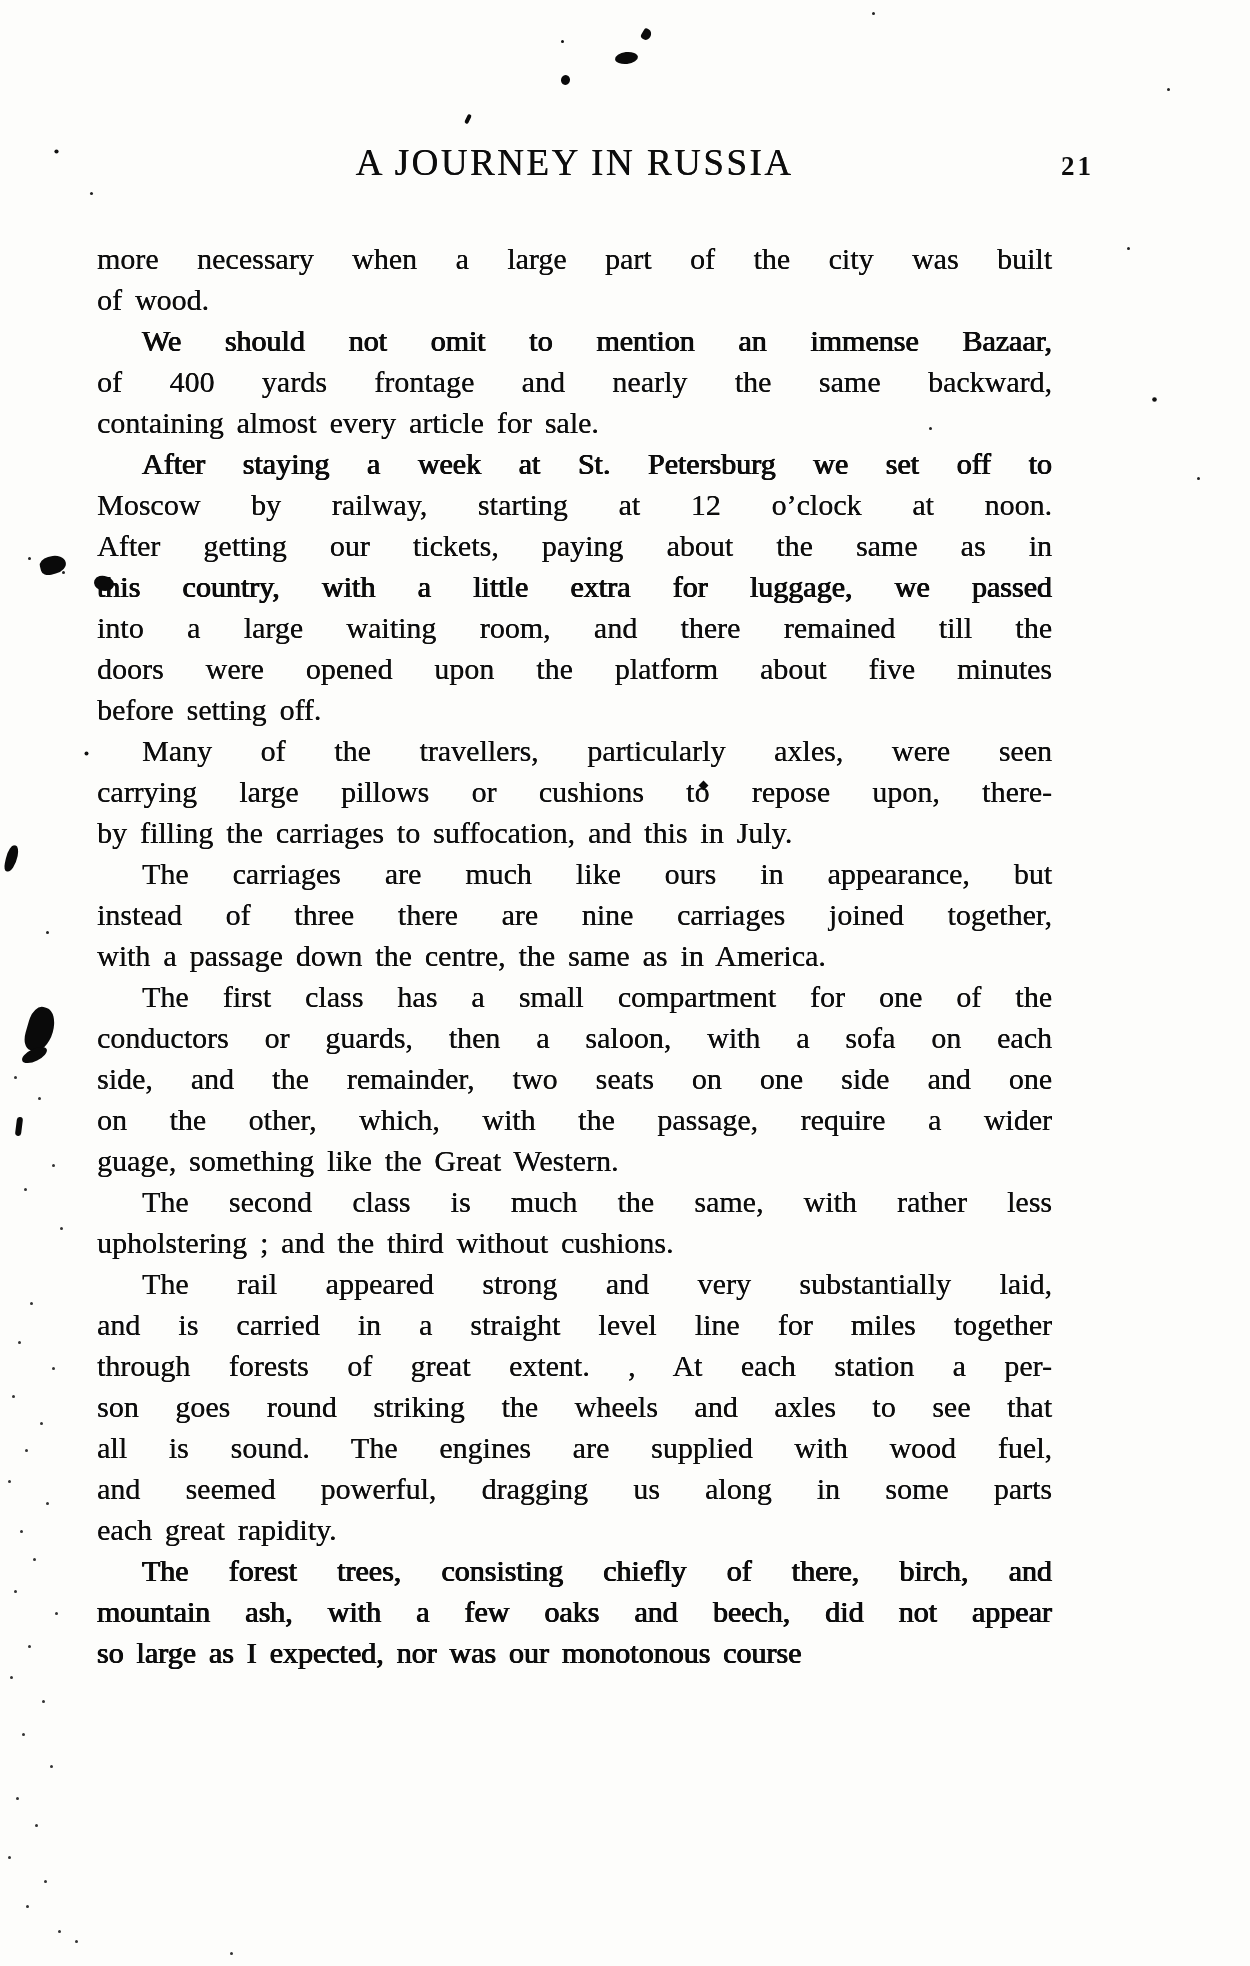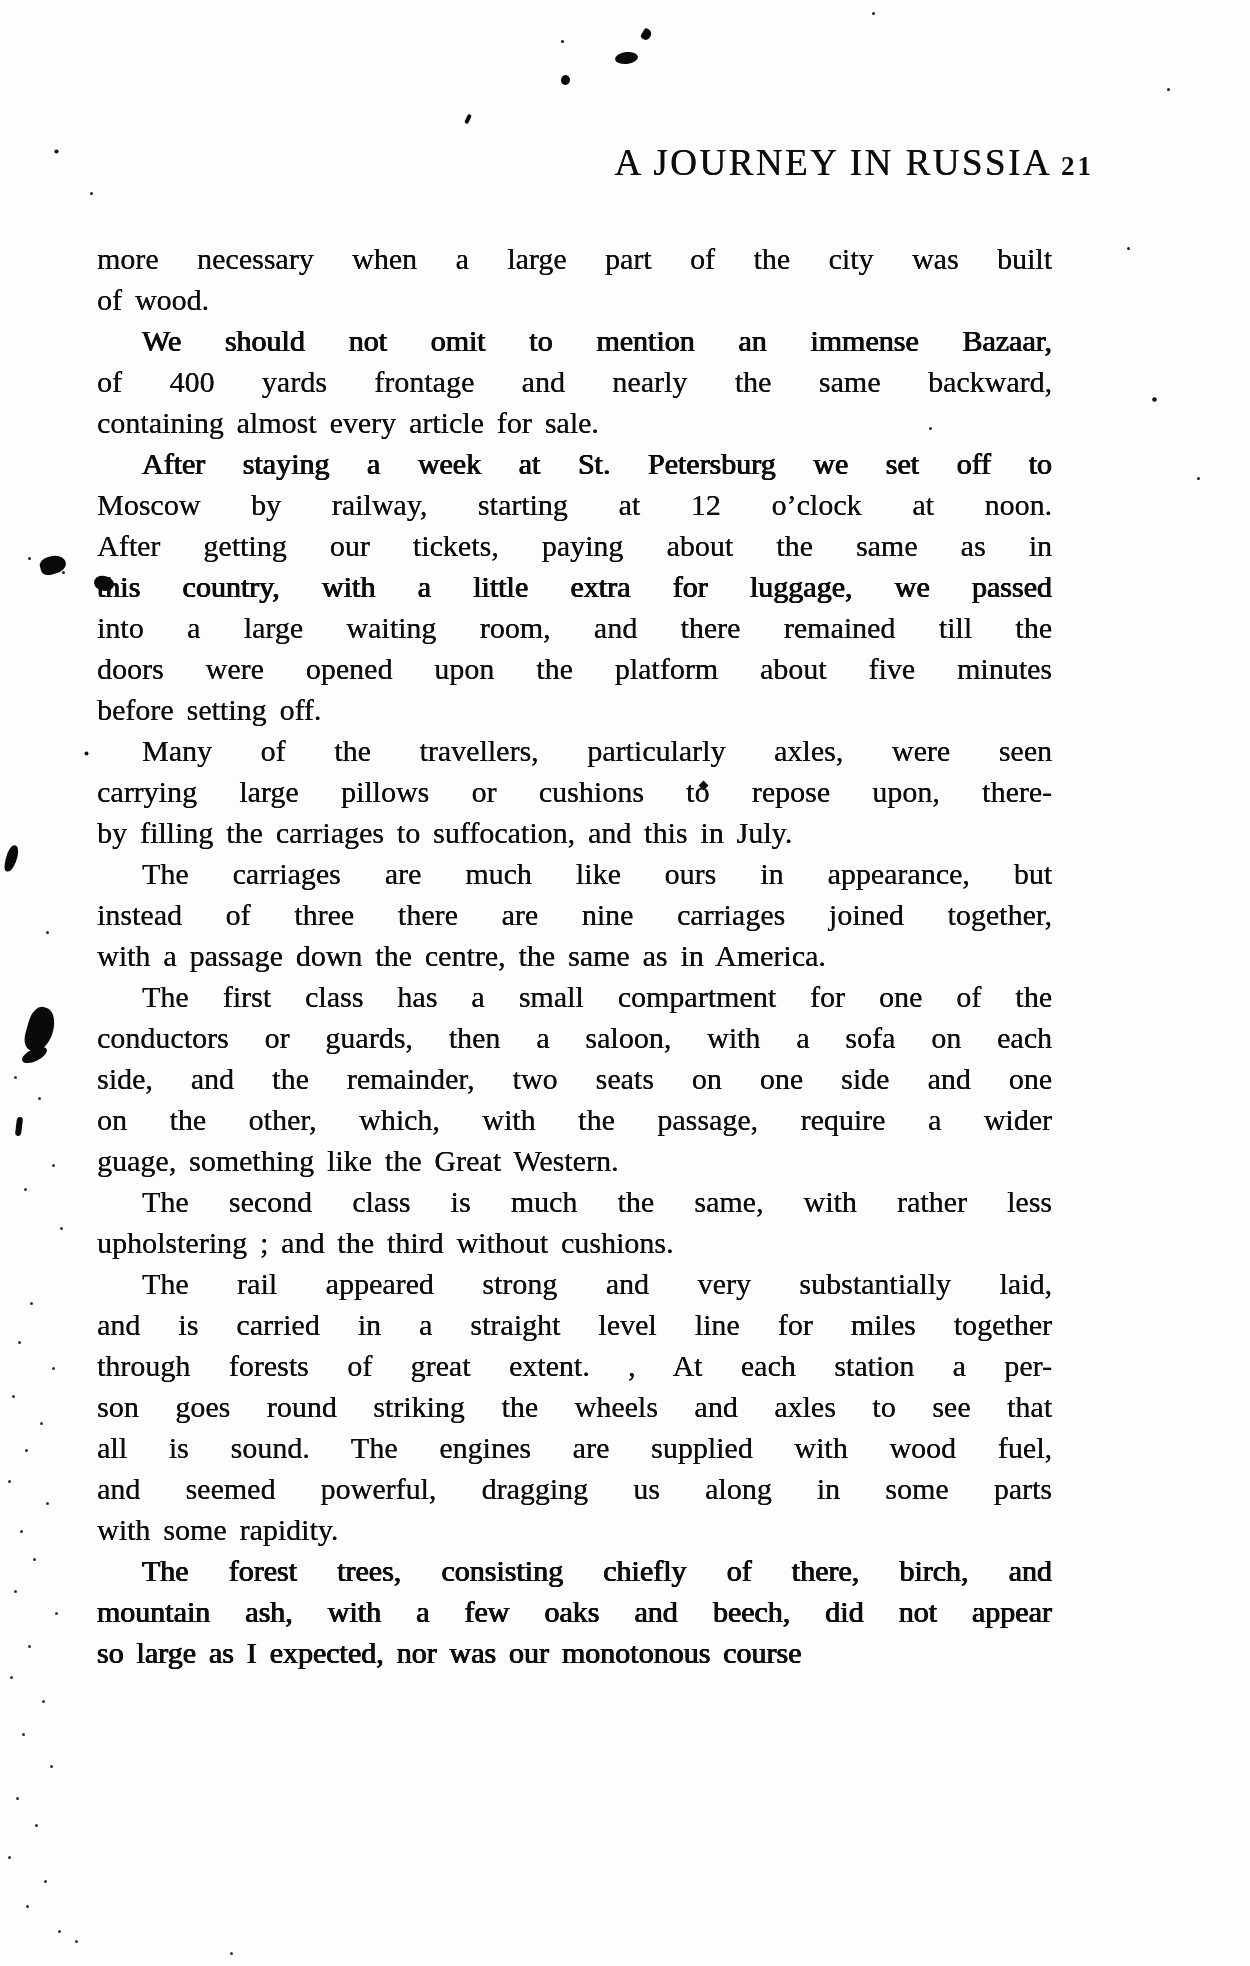--- a/index.html
+++ b/index.html
@@ -22,7 +22,7 @@
     left: 97px;
     top: 141px;
     width: 955px;
-    text-align: right;
+    text-align: center;
     font-size: 37px;
     letter-spacing: 2.5px;
     white-space: nowrap;

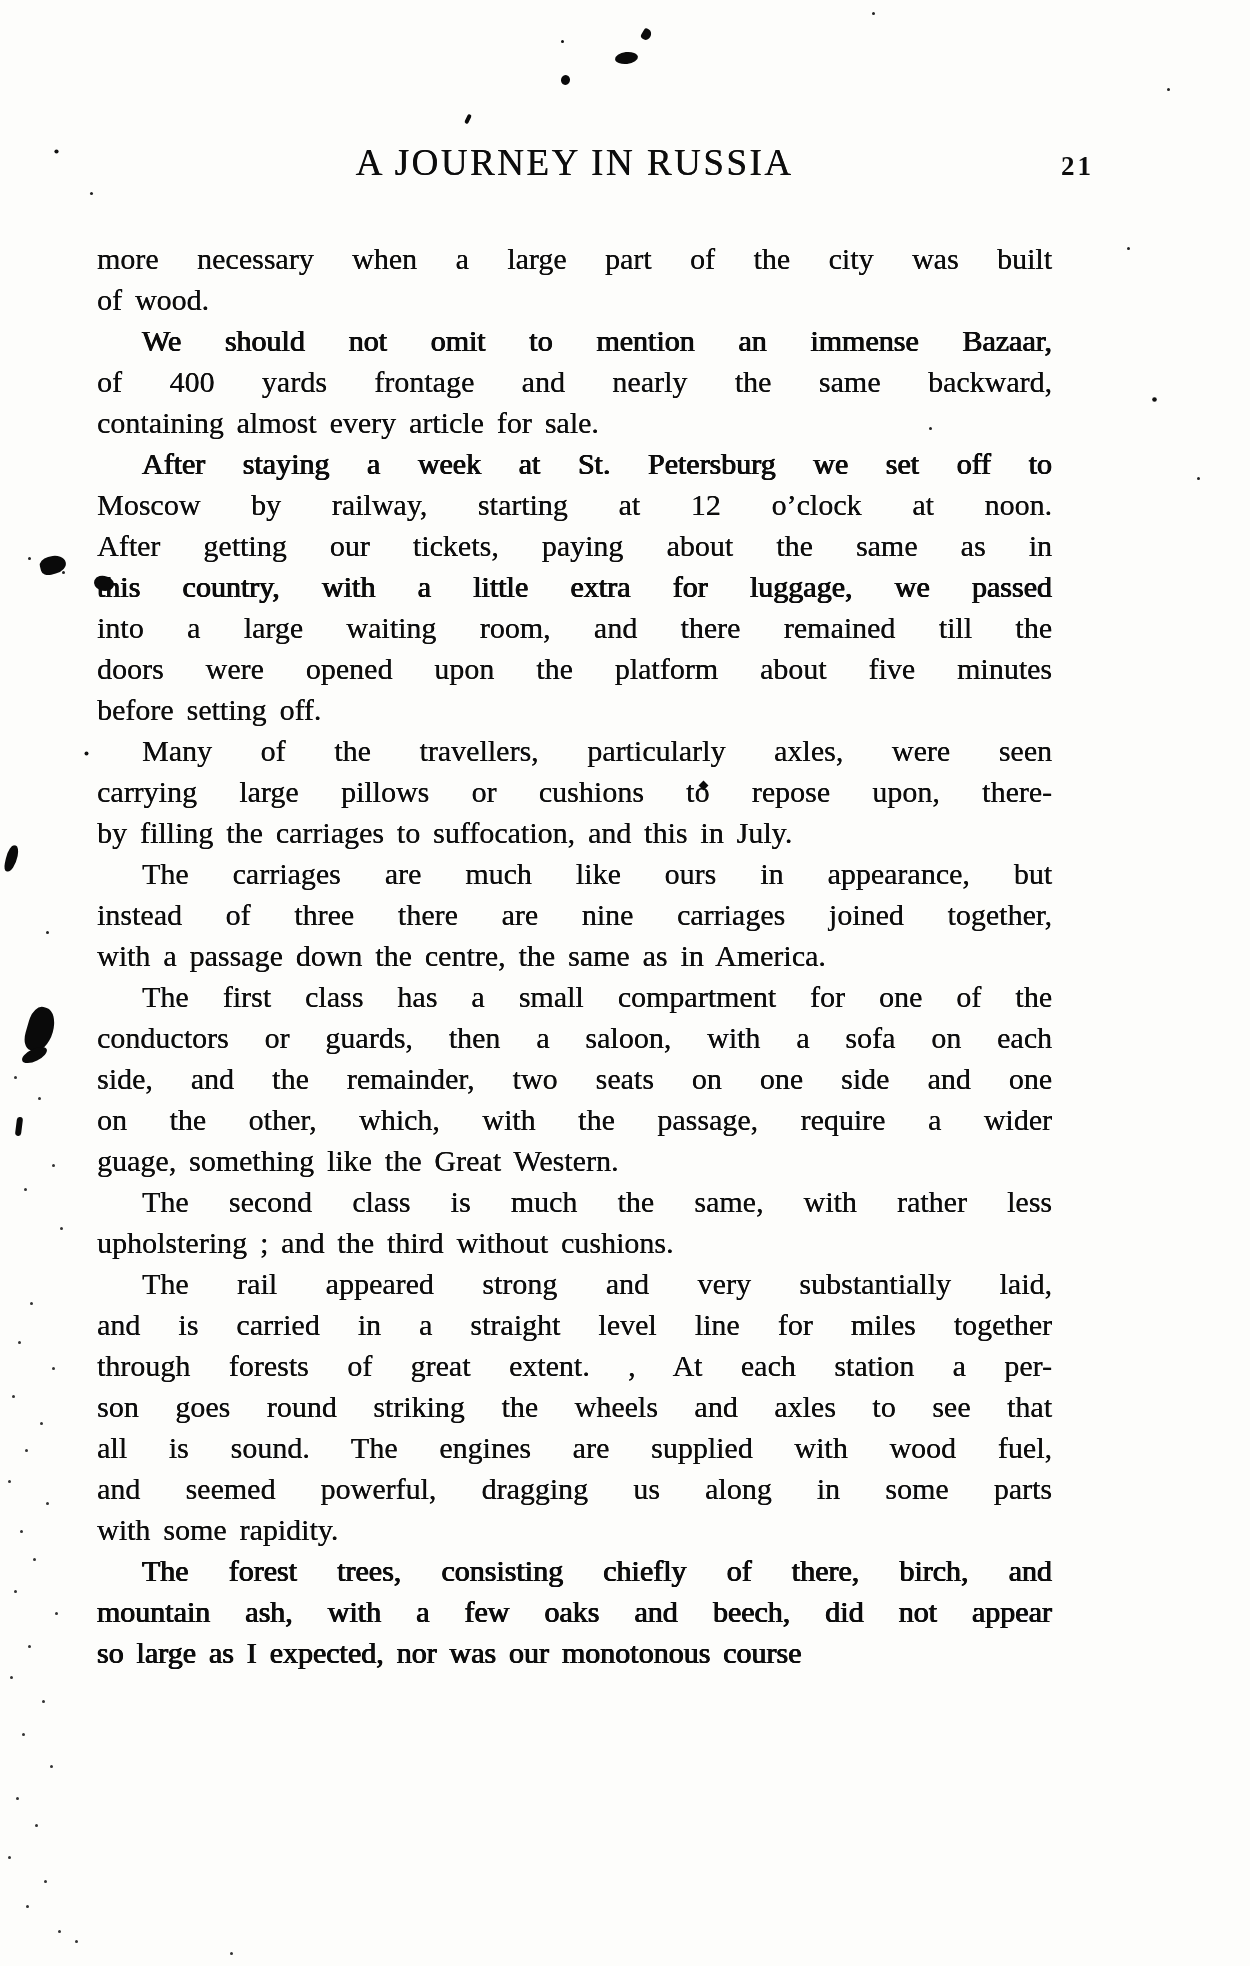--- a/index.html
+++ b/index.html
@@ -152,7 +152,7 @@
         <div class="line">son goes round striking the wheels and axles to see that</div>
         <div class="line">all is sound.  The engines are supplied with wood fuel,</div>
         <div class="line">and seemed powerful, dragging us along in some parts</div>
-        <div class="line para-last">with some rapidity.</div>
+        <div class="line para-last">each great rapidity.</div>
       </div>
       <div class="paragraph">
         <div class="line para-first heavy">The forest trees, consisting chiefly of there, birch, and</div>

